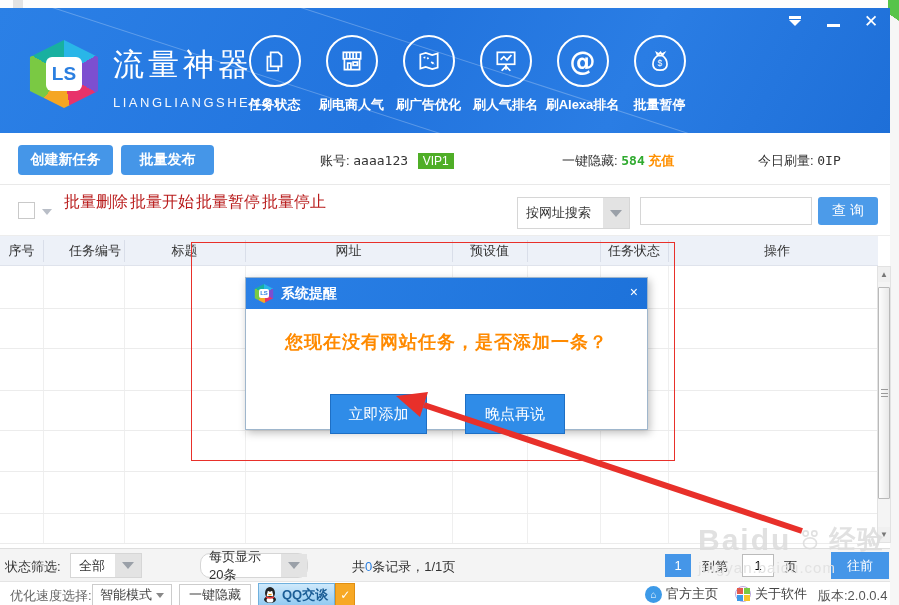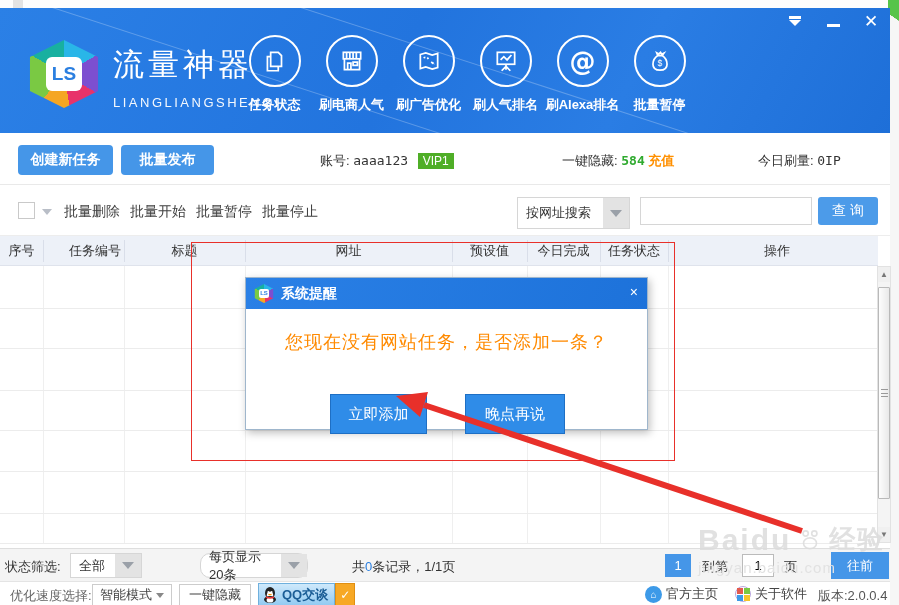--- a/index.html
+++ b/index.html
@@ -61,7 +61,7 @@
   .batchbar { position:absolute; left:0; top:178px; width:890px; height:50px; background:#fff; border-bottom:1px solid #ededed; }
   .chk { position:absolute; left:18px; top:16px; width:17px; height:17px; border:1px solid #c9c9c9; background:#fff; cursor:pointer; }
   .chk-arrow { position:absolute; left:42px; top:23px; border-left:5px solid transparent; border-right:5px solid transparent; border-top:6px solid #b9bec7; cursor:pointer; }
-  .batch-link { position:absolute; top:17px; font-size:14px; color:#404040; cursor:pointer; }
+  .batch-link { position:absolute; top:6px; font-size:16px; color:#b91c1c; cursor:pointer; }
   .sel { position:absolute; top:11px; height:32px; background:#fff; border:1px solid #d6d6d6; display:flex; align-items:center; cursor:pointer; }
   .sel .txt { padding:0 8px; font-size:13px; color:#333; flex:1; }
   .sel .arr { width:26px; height:100%; background:#e3e3e3; display:flex; align-items:center; justify-content:center; }

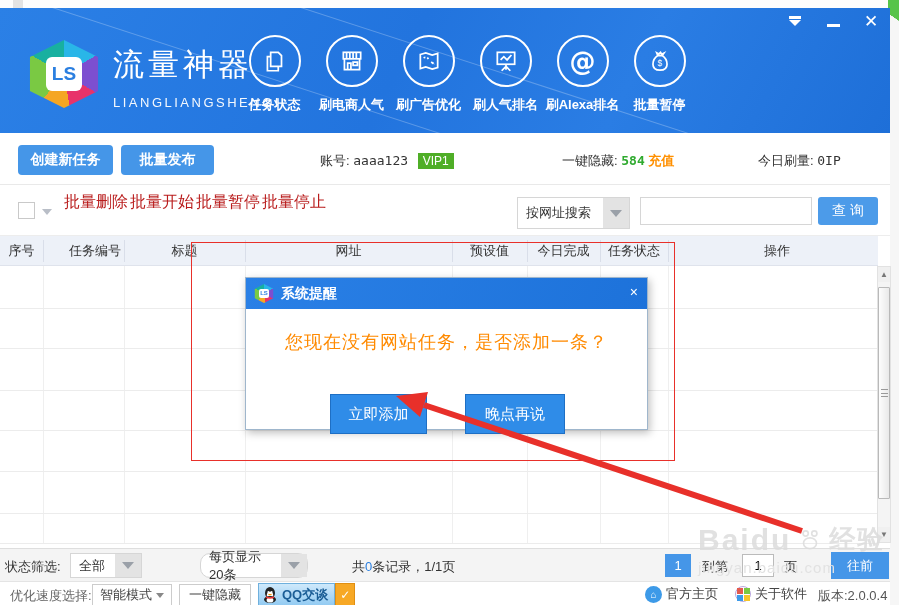--- a/index.html
+++ b/index.html
@@ -267,7 +267,6 @@
       <span class="th" style="left:124px; width:121px;">标题</span>
       <span class="th" style="left:245px; width:207px;">网址</span>
       <span class="th" style="left:452px; width:75px;">预设值</span>
-      <span class="th" style="left:527px; width:73px;">今日完成</span>
       <span class="th" style="left:600px; width:68px;">任务状态</span>
       <span class="th" style="left:668px; width:218px;">操作</span>
       <span class="th-div" style="left:43px;"></span>

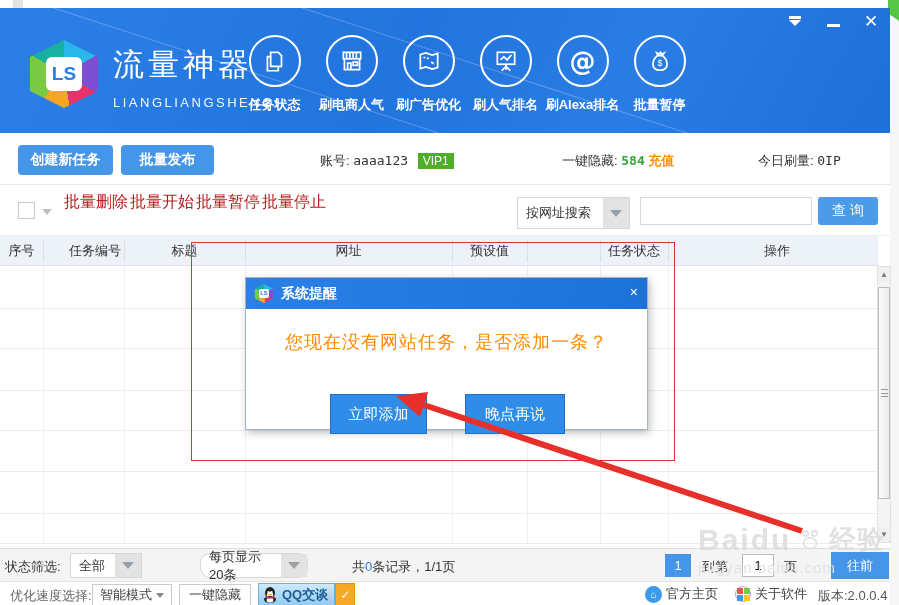--- a/index.html
+++ b/index.html
@@ -123,7 +123,7 @@
   .dlg-title .t { color:#fff; font-size:14px; font-weight:bold; }
   .dlg-close { position:absolute; right:9px; top:7px; color:#fff; font-size:14px; cursor:pointer; line-height:1; }
   .dlg-msg { position:absolute; left:0; top:52px; width:100%; text-align:center;
-    color:#ff8a00; font-size:18px; font-weight:normal; letter-spacing:1px; }
+    color:#ff8a00; font-size:18px; font-weight:bold; letter-spacing:1px; }
   .dlg-btn { position:absolute; top:116px; height:40px; background:#2f8ce8; border:1px solid #1e6fc4; color:#fff;
     font-size:15px; cursor:pointer; font-family:inherit; }
 

